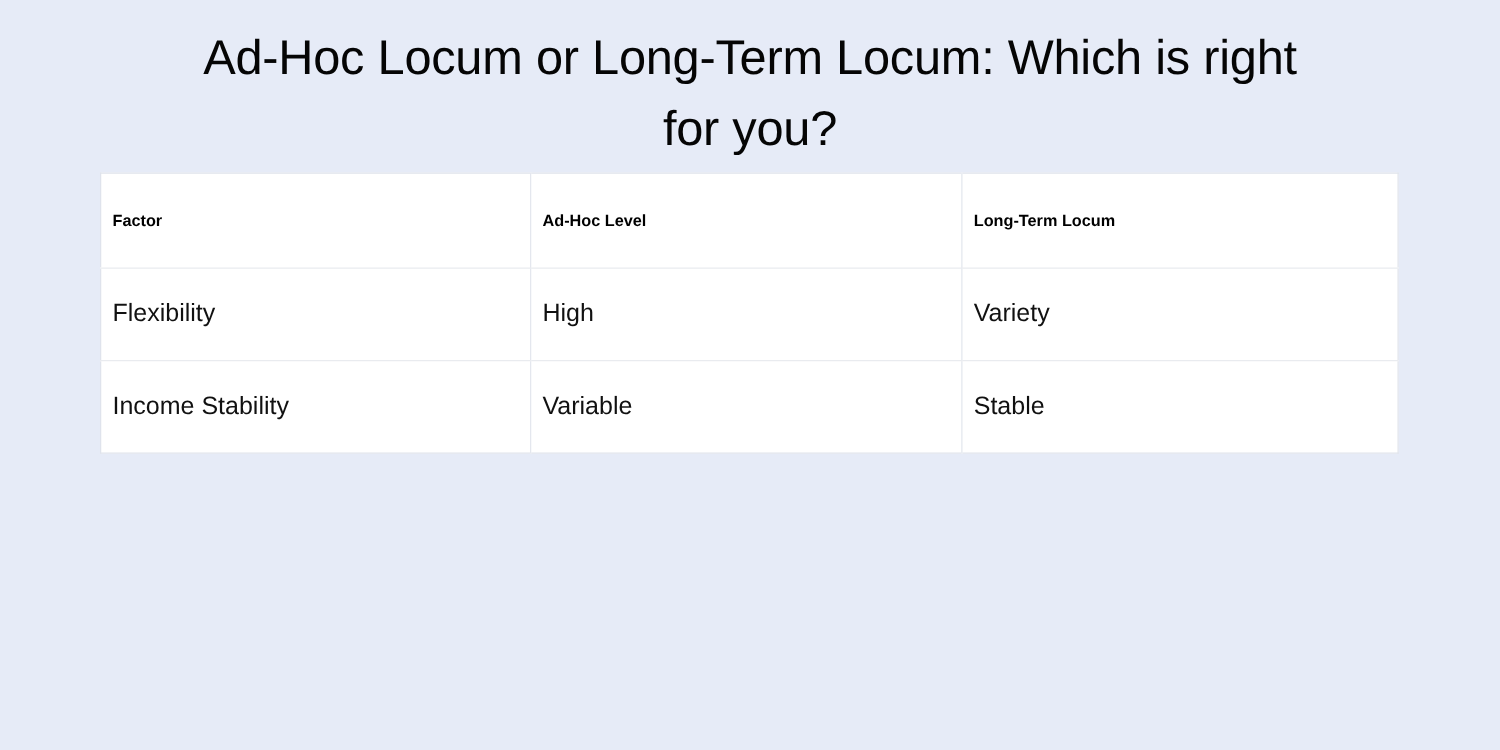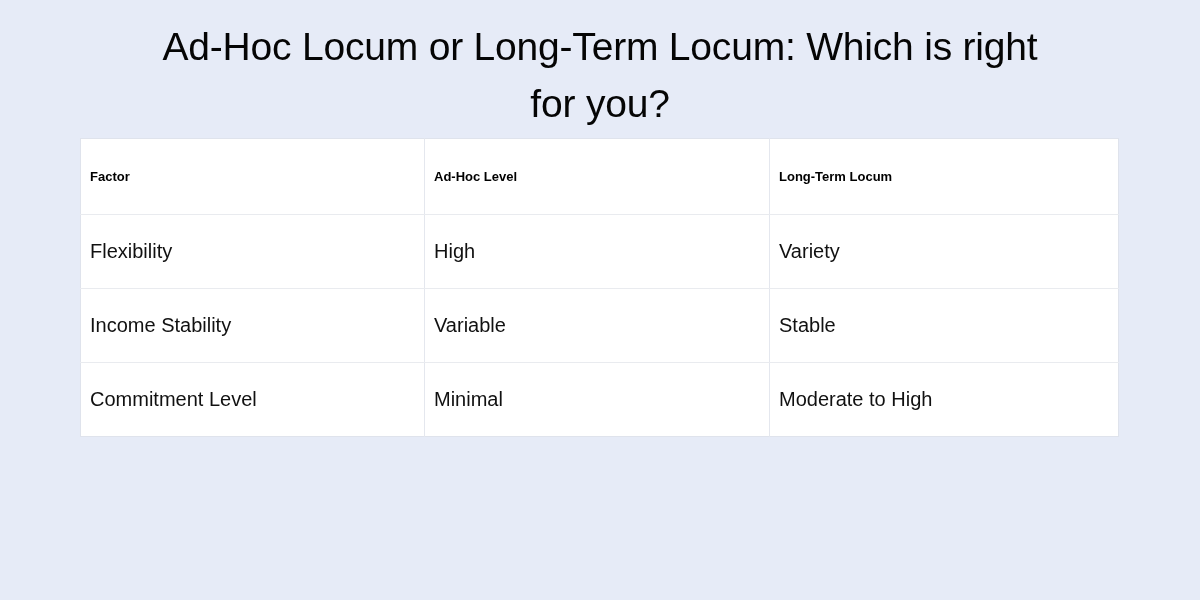--- a/index.html
+++ b/index.html
@@ -111,11 +111,6 @@
           <td>Variable</td>
           <td>Stable</td>
         </tr>
-        <tr>
-          <td>Commitment Level</td>
-          <td>Minimal</td>
-          <td>Moderate to High</td>
-        </tr>
       </tbody>
     </table>
   </div>

